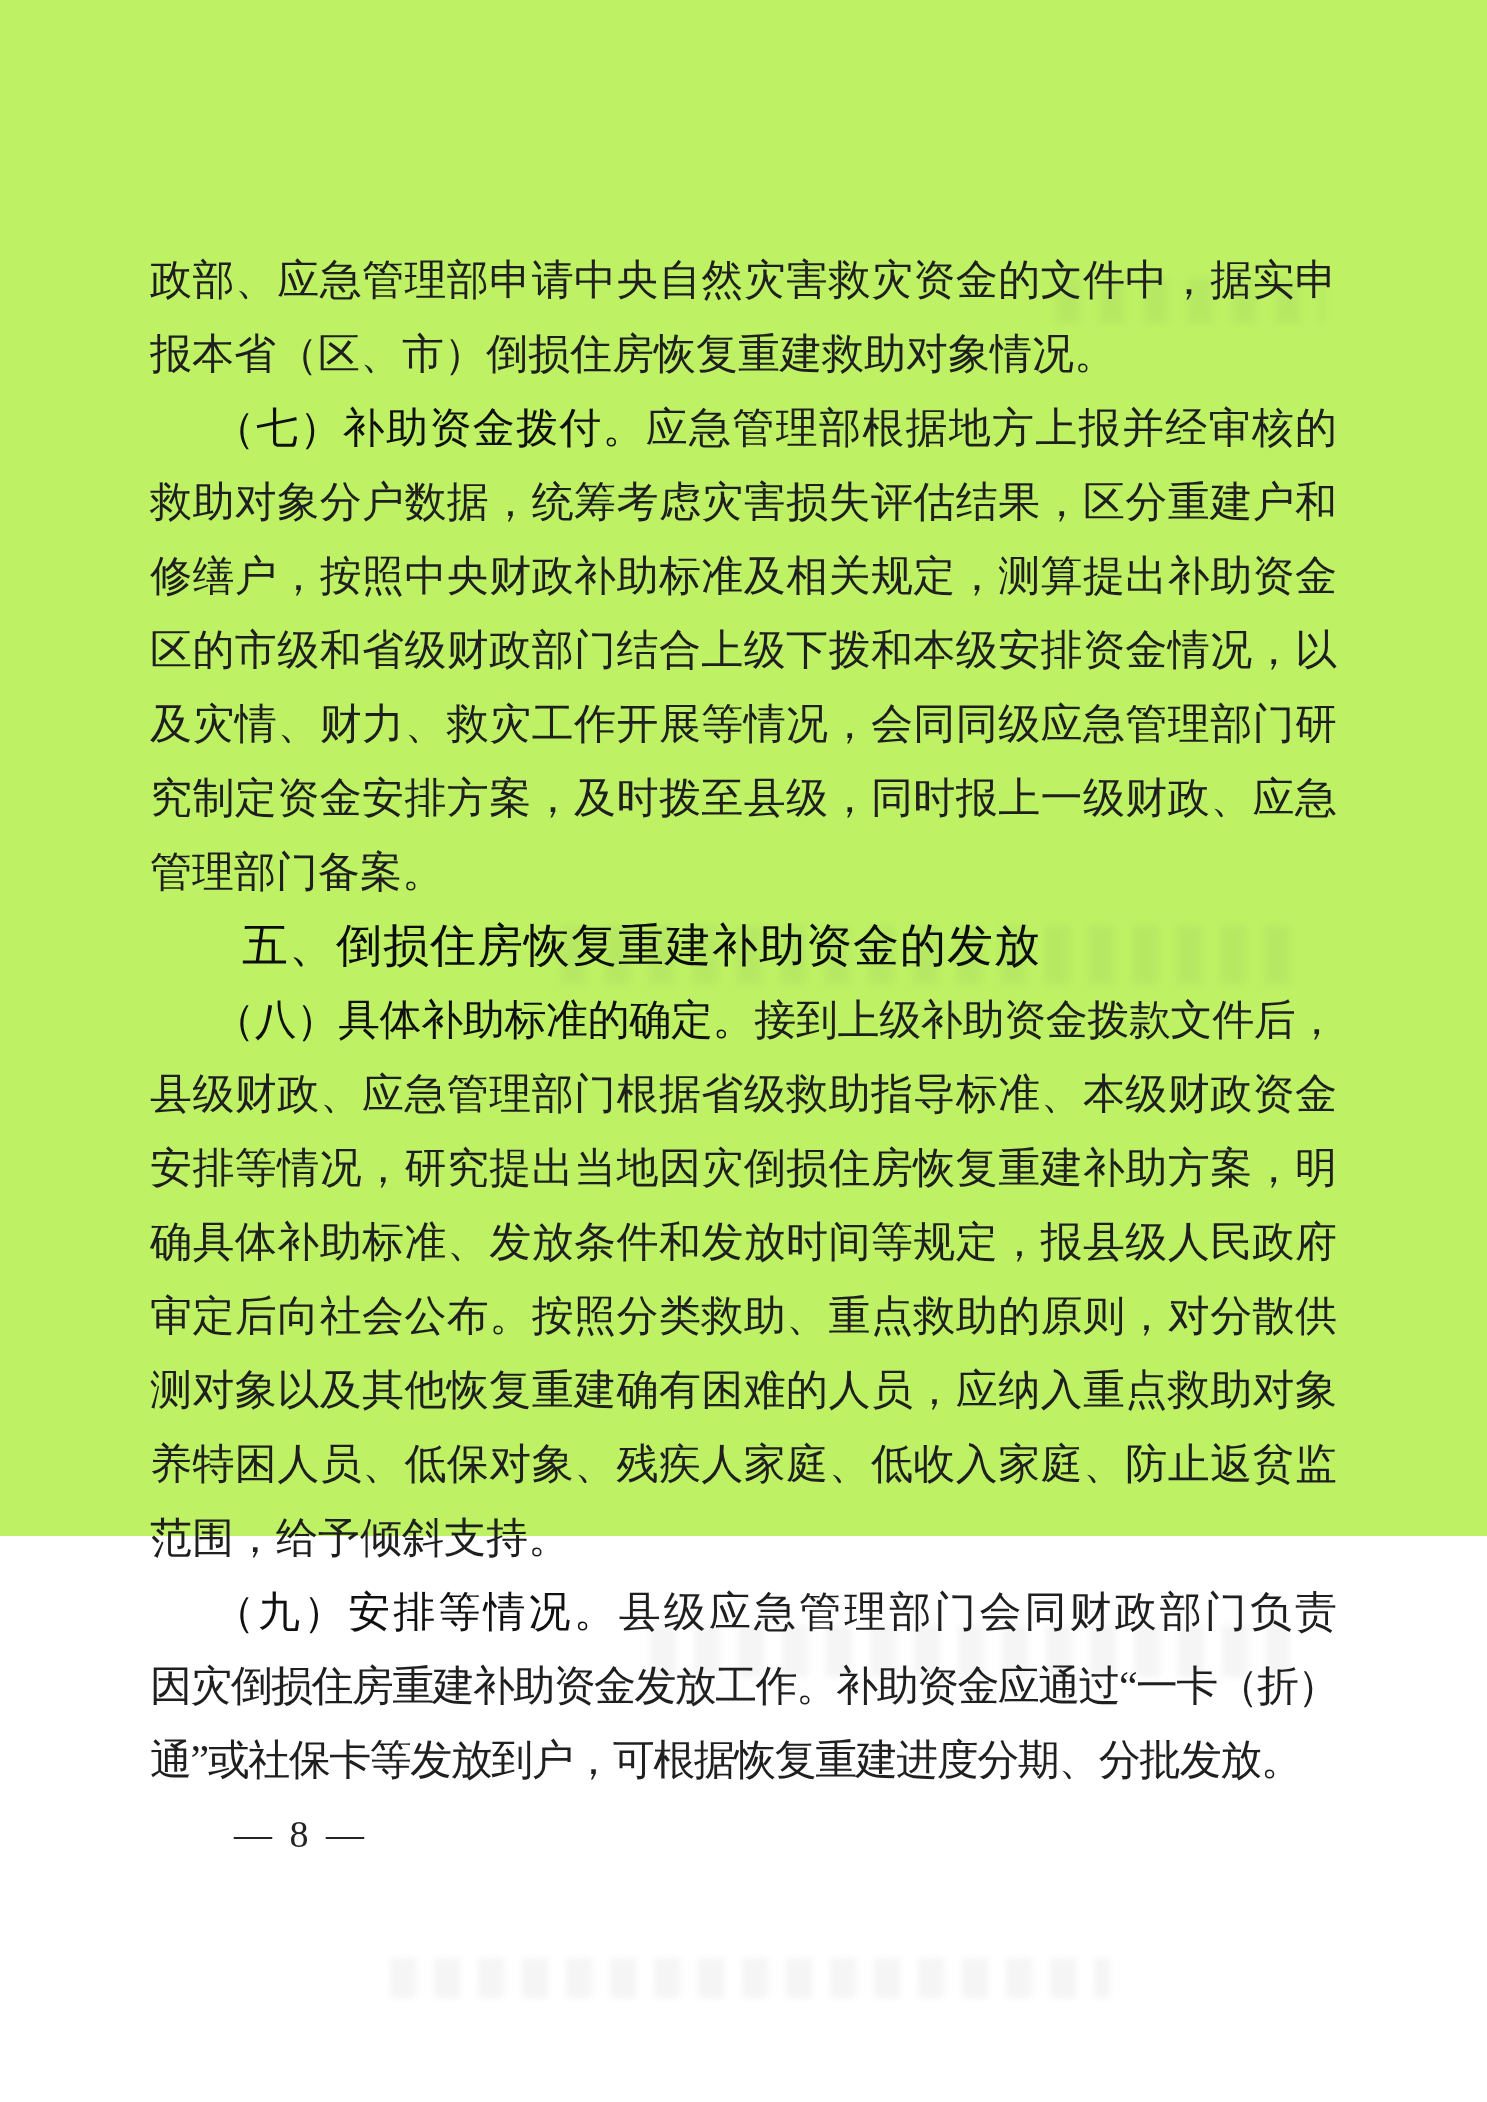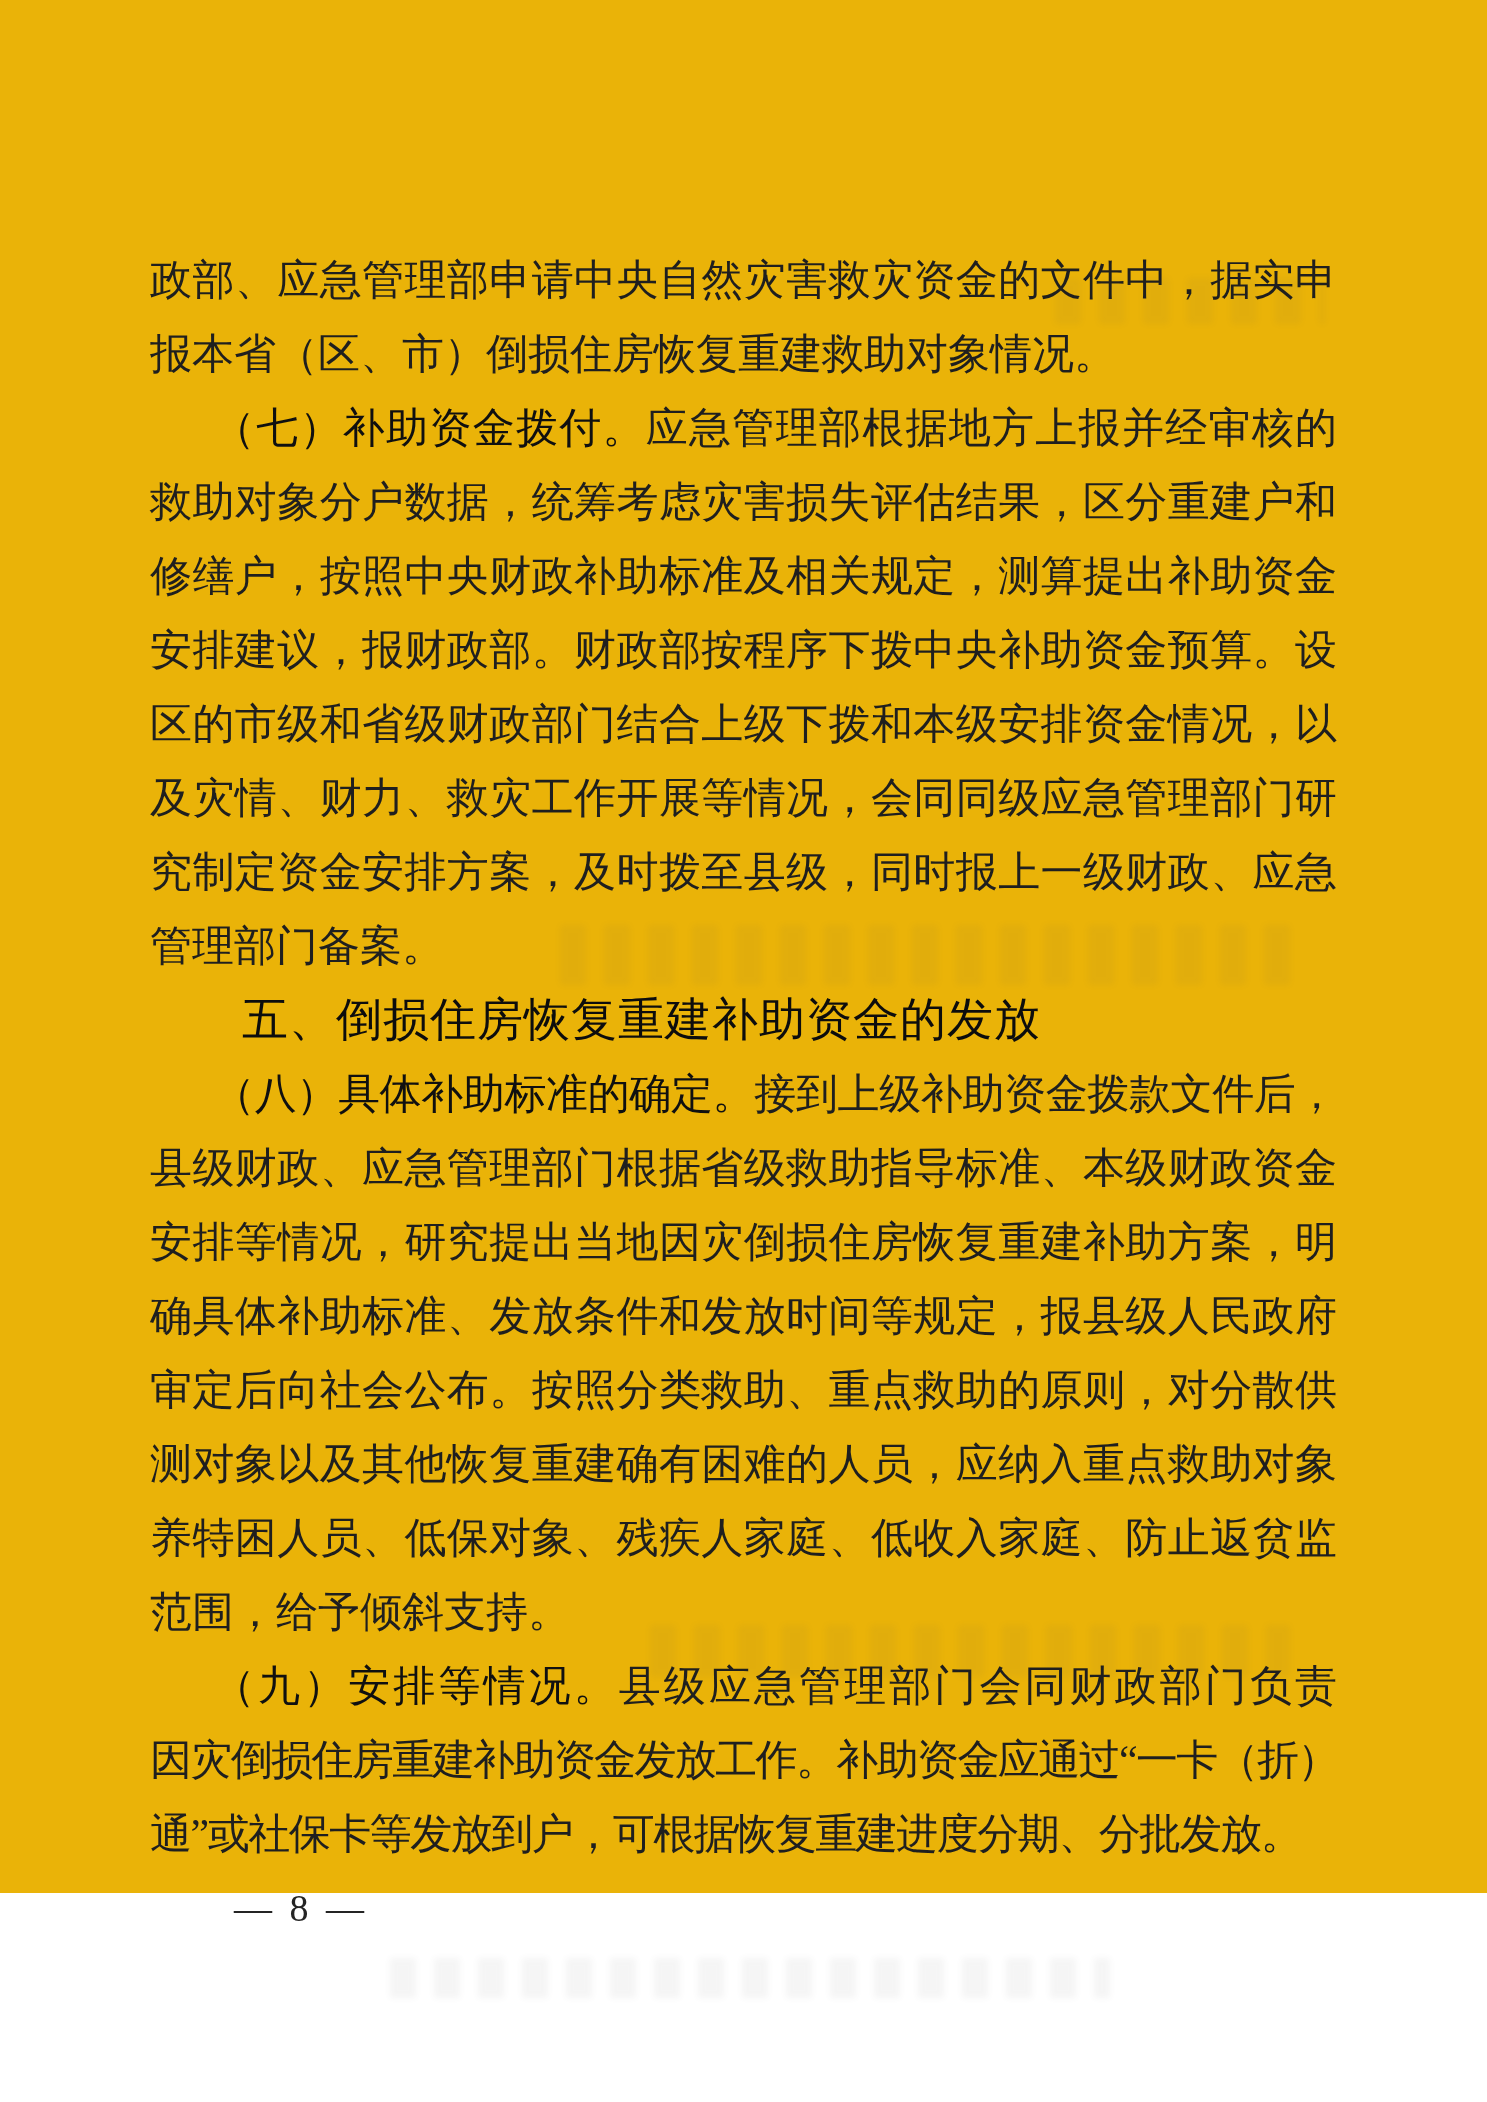--- a/index.html
+++ b/index.html
@@ -18,8 +18,8 @@
     position: absolute;
     left: 0; top: 0;
     width: 1487px;
-    height: 1893px;
-    background: #eab308;
+    height: 1536px;
+    background: #bef264;
   }
   .textblock {
     position: absolute;

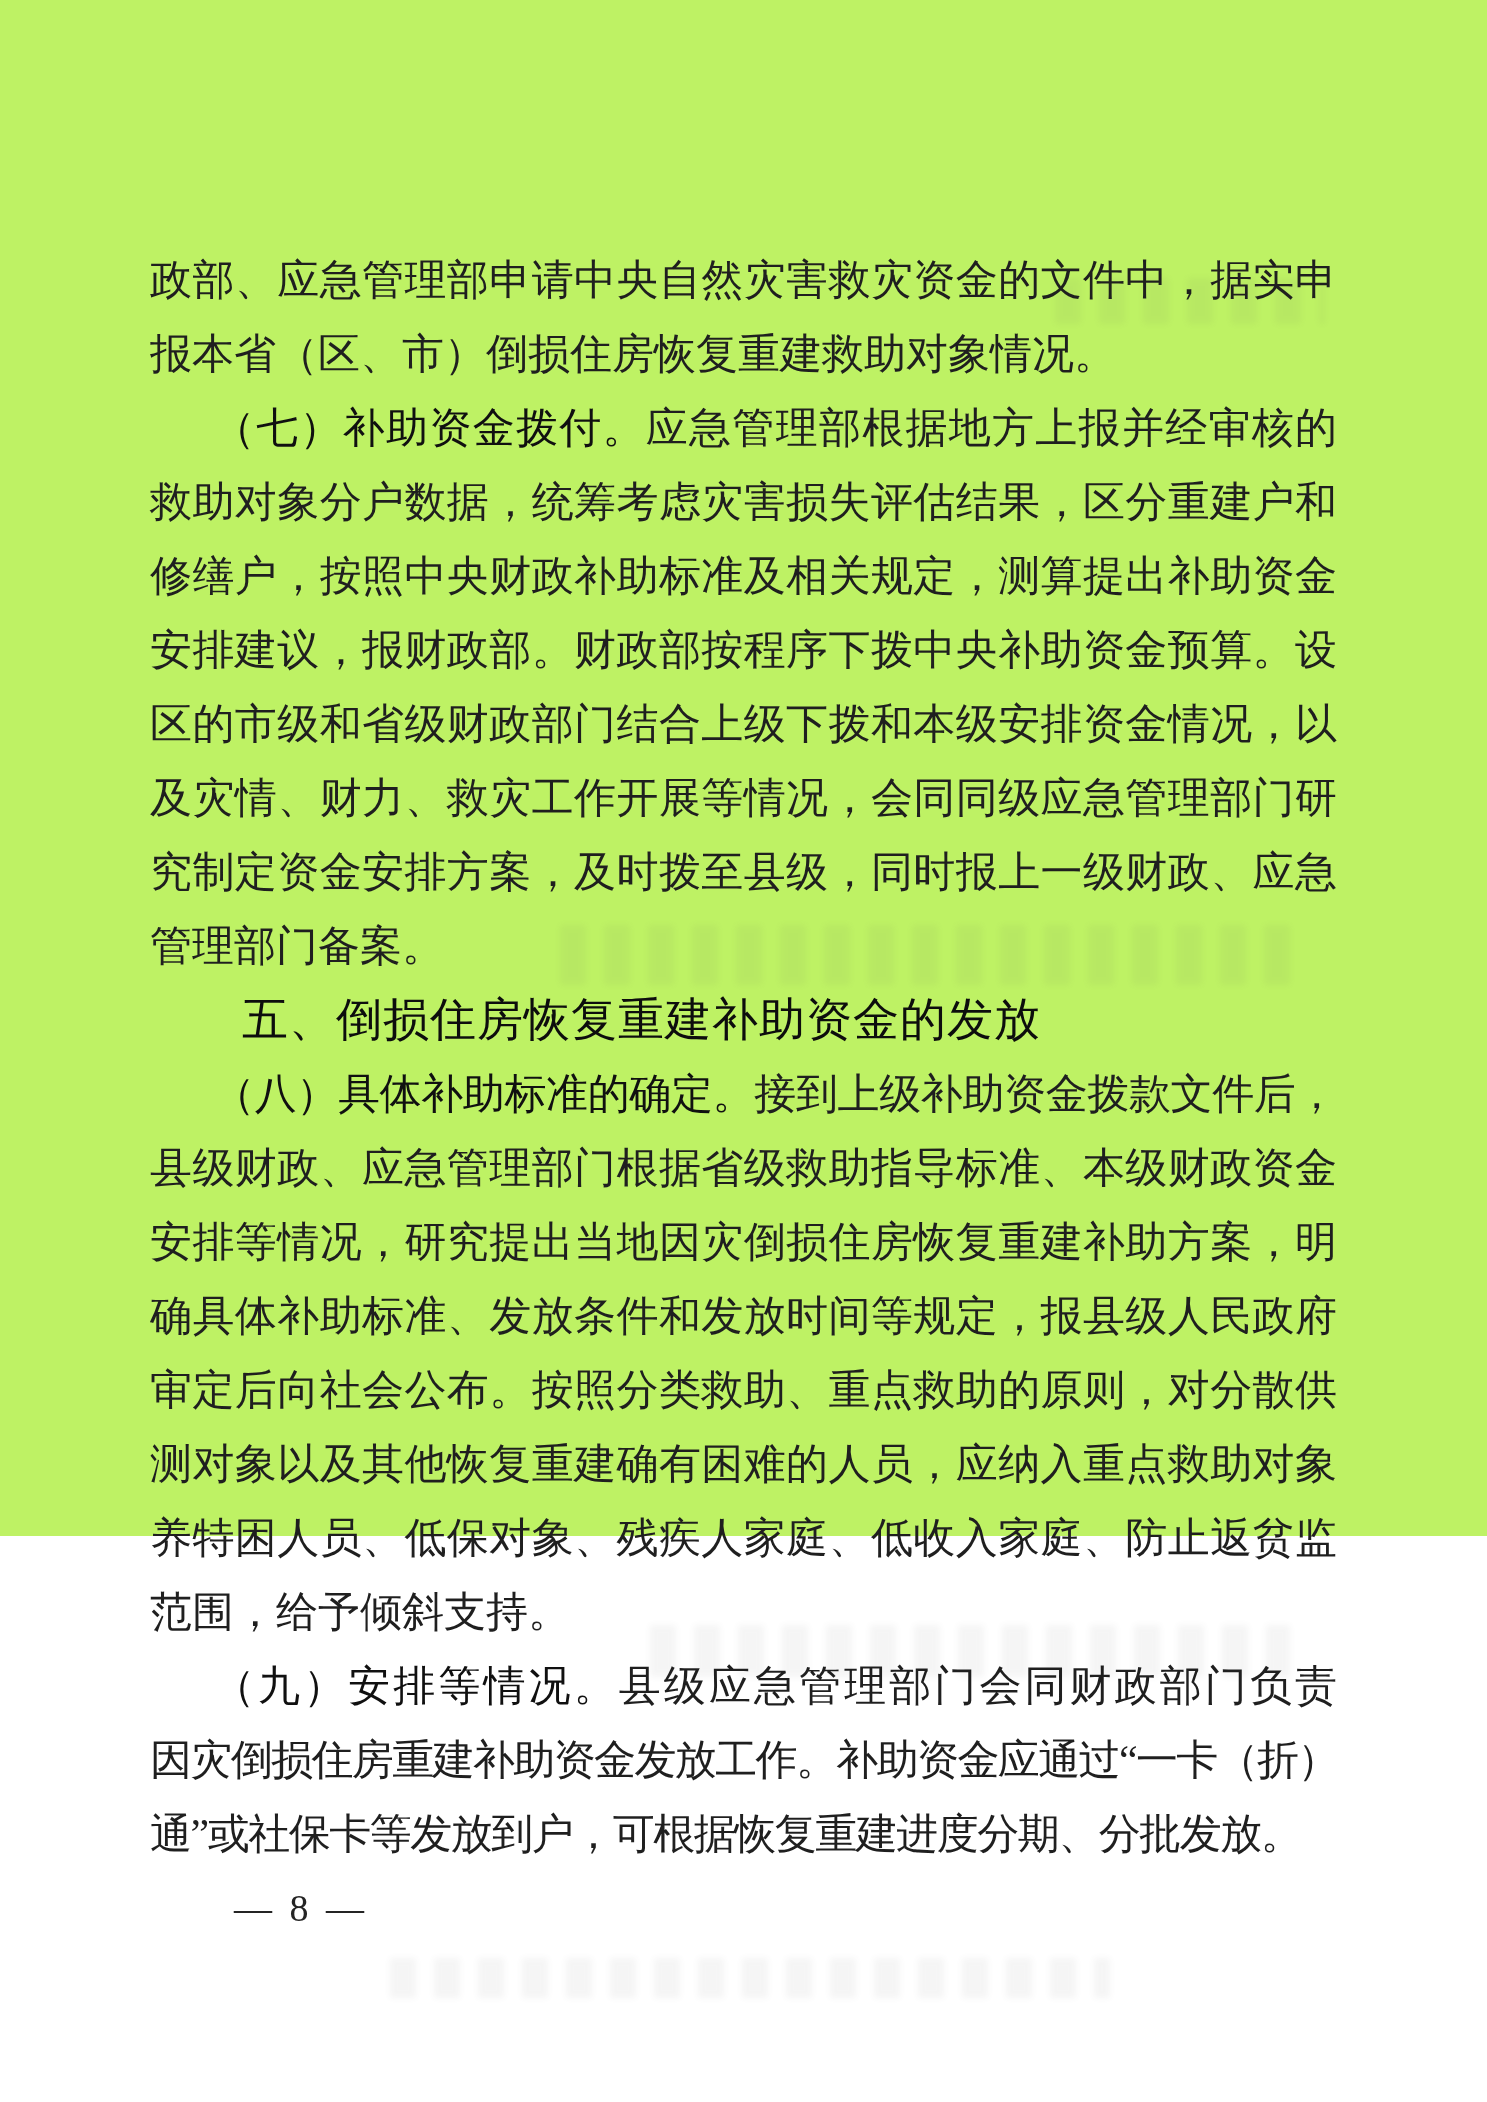--- a/index.html
+++ b/index.html
@@ -98,7 +98,6 @@
 
     <div class="row fill"><span>修缮户，按照中央财政补助标准及相关规定，测算提出补助资金</span></div>
 
-    <div class="row fill"><span>安排建议，报财政部。财政部按程序下拨中央补助资金预算。设</span></div>
 
     <div class="row fill"><span>区的市级和省级财政部门结合上级下拨和本级安排资金情况，以</span></div>
 

